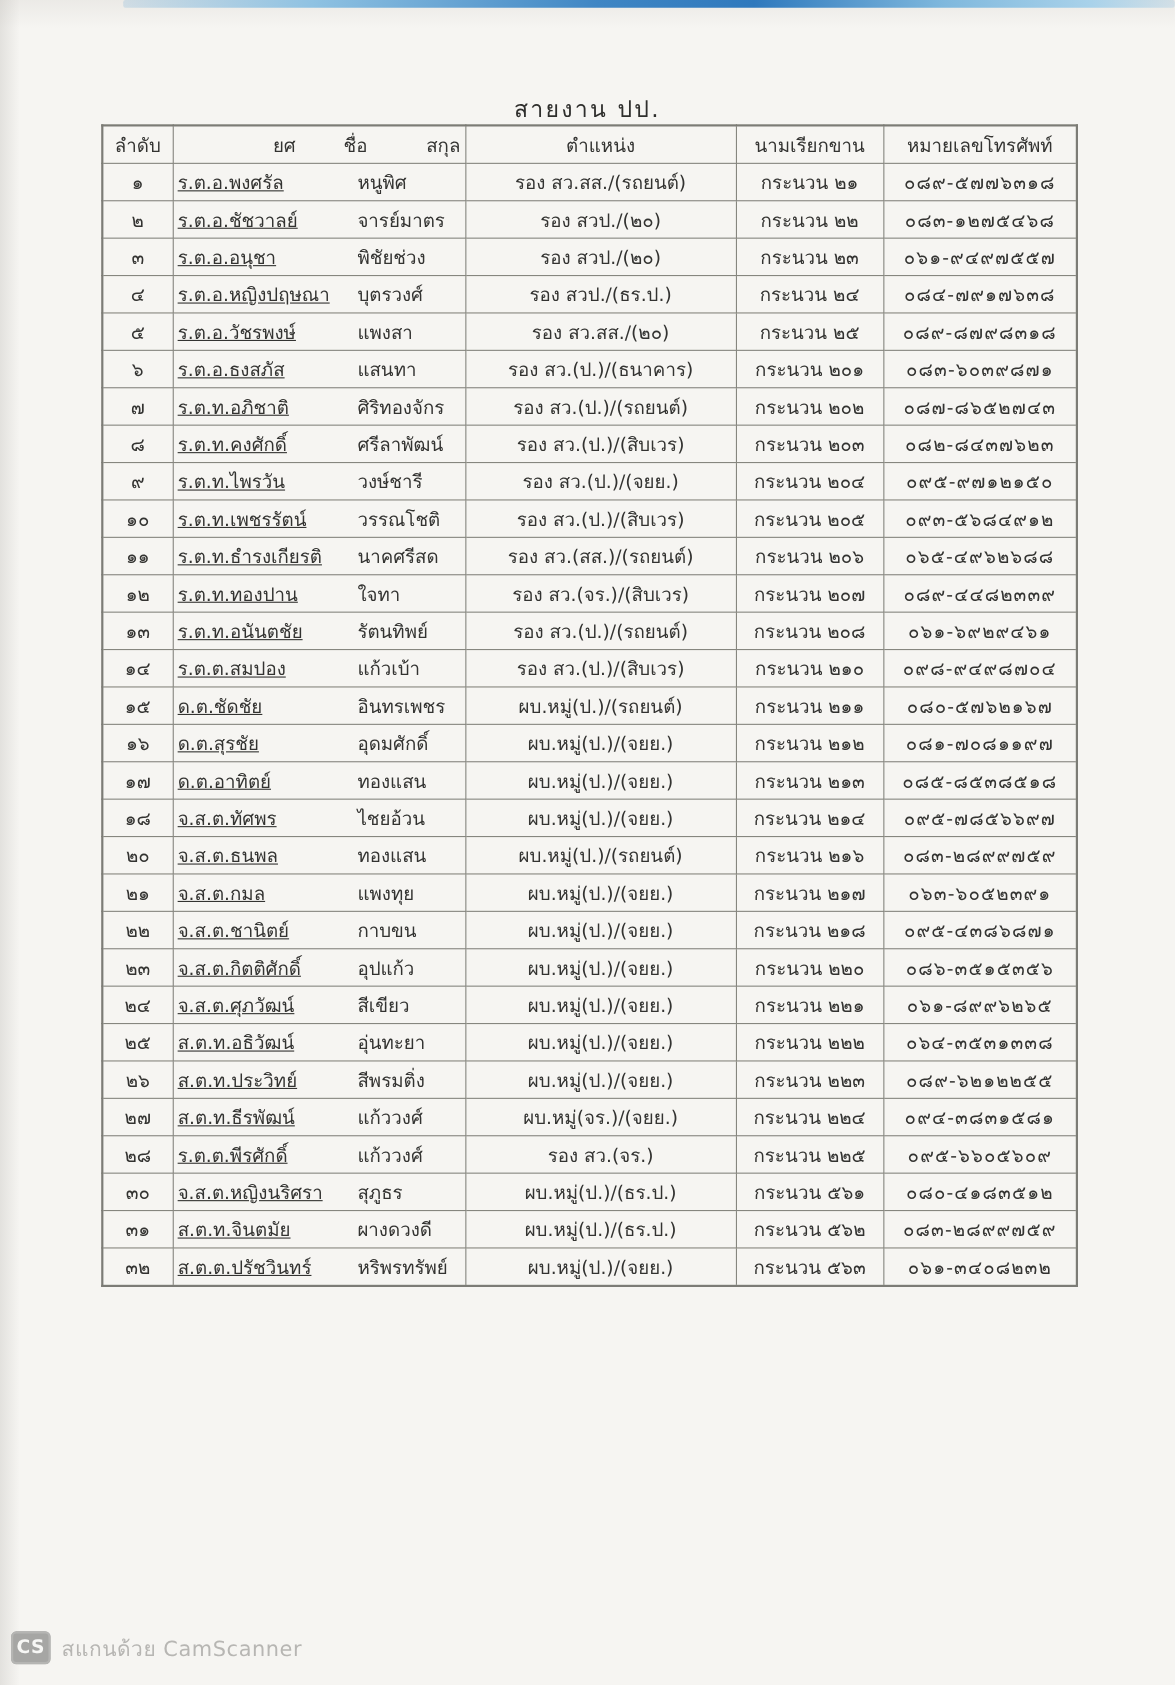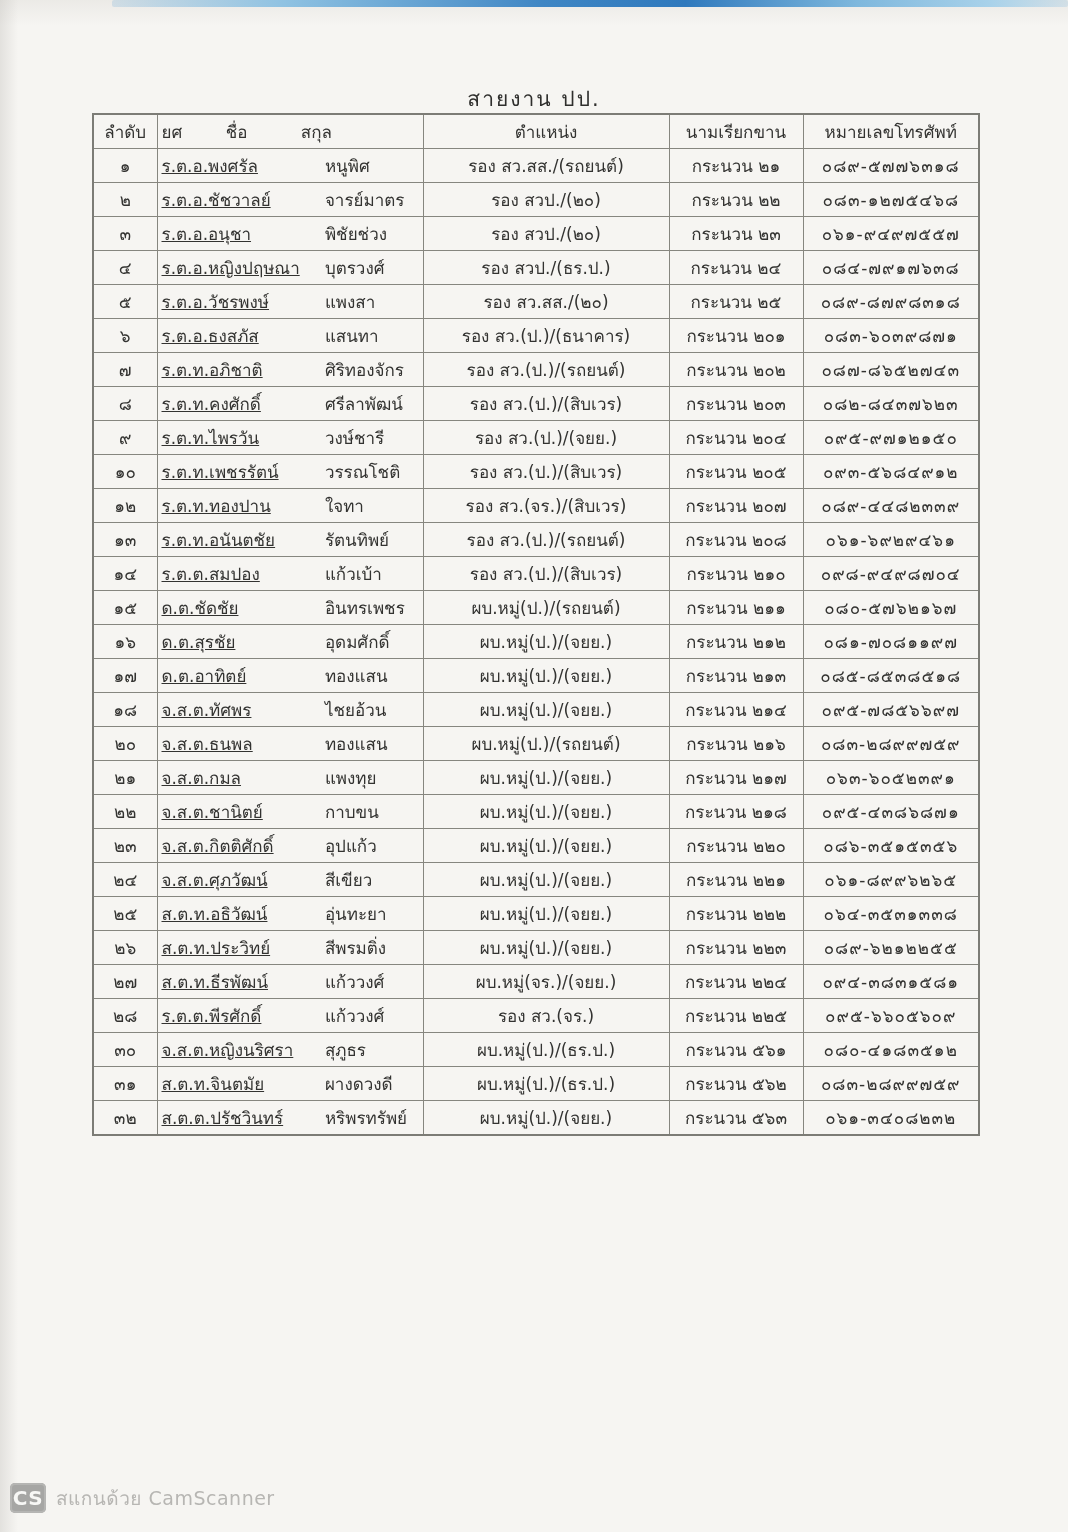--- a/index.html
+++ b/index.html
@@ -54,7 +54,7 @@
   col.c-call{width:134px;}
   col.c-phone{width:176px;}
   th{font-size:17px;}
-  .th-name{text-align:left;padding-left:10px;}
+  .th-name{text-align:right;padding-left:10px;}
   .th-name span{display:inline-block;}
   .th-name .p2{margin-left:38px;}
   .th-name .p3{margin-left:48px;}

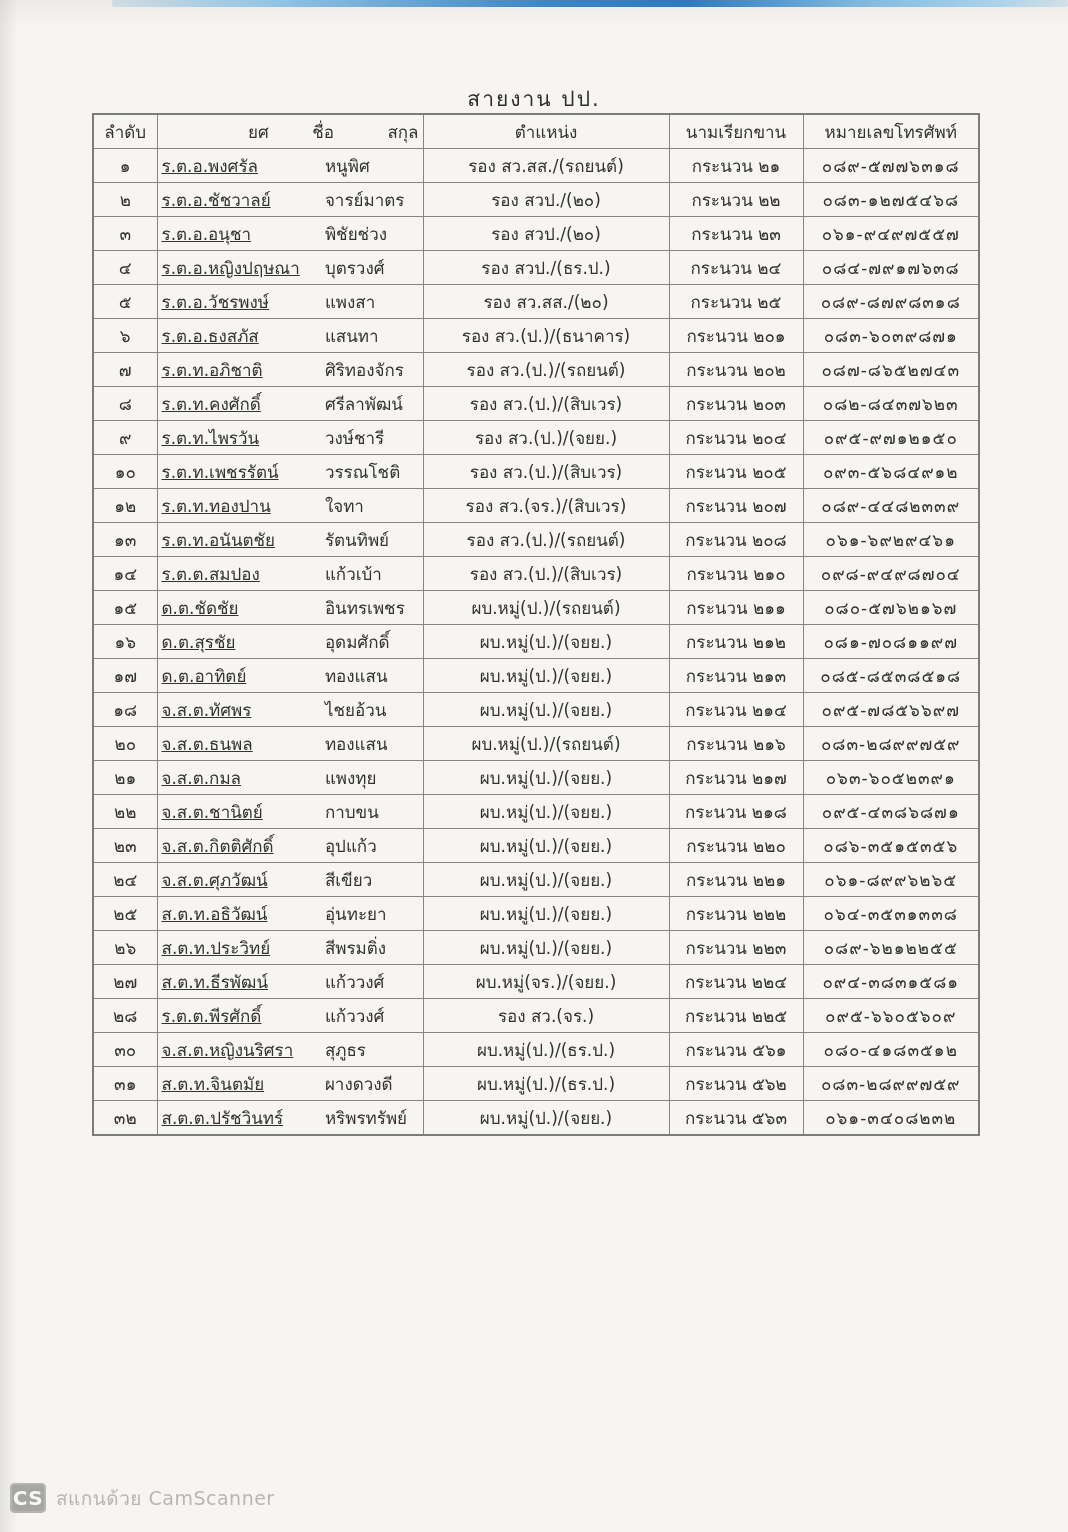--- a/index.html
+++ b/index.html
@@ -208,6 +208,16 @@
       <td class="phone">๐๙๓-๕๖๘๔๙๑๒</td>
     </tr>
         <tr>
+      <td class="no">๑๑</td>
+      <td class="name">
+        <span class="given">ร.ต.ท.ธำรงเกียรติ</span>
+        <span class="surname">นาคศรีสด</span>
+      </td>
+      <td class="pos">รอง สว.(สส.)/(รถยนต์)</td>
+      <td class="call">กระนวน ๒๐๖</td>
+      <td class="phone">๐๖๕-๔๙๖๒๖๘๘</td>
+    </tr>
+        <tr>
       <td class="no">๑๒</td>
       <td class="name">
         <span class="given">ร.ต.ท.ทองปาน</span>

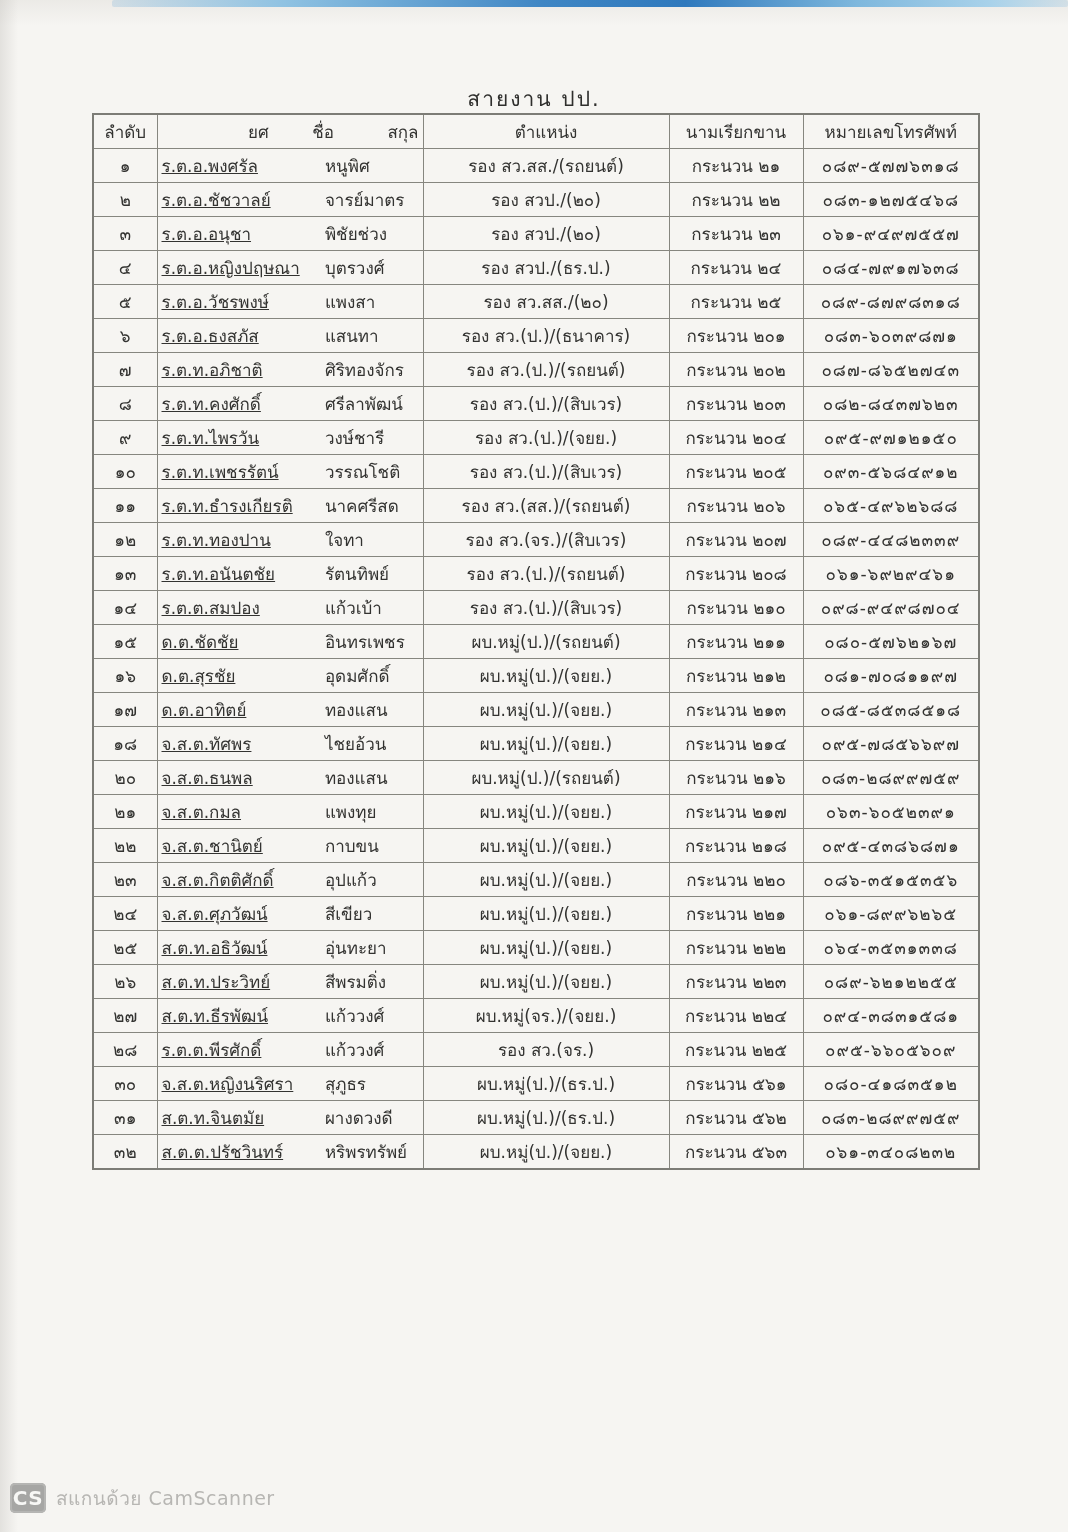--- a/index.html
+++ b/index.html
@@ -69,7 +69,7 @@
   .cs-badge{
     width:36px;height:30px;border-radius:5px;
     background:#a6a6a4;
-    color:#f7f7f5;font-weight:bold;font-size:20px;
+    color:#f7f7f5;font-weight:bold;font-size:17px;
     display:flex;align-items:center;justify-content:center;
     letter-spacing:.5px;
     box-shadow:inset 0 0 0 2px #b5b5b3;

